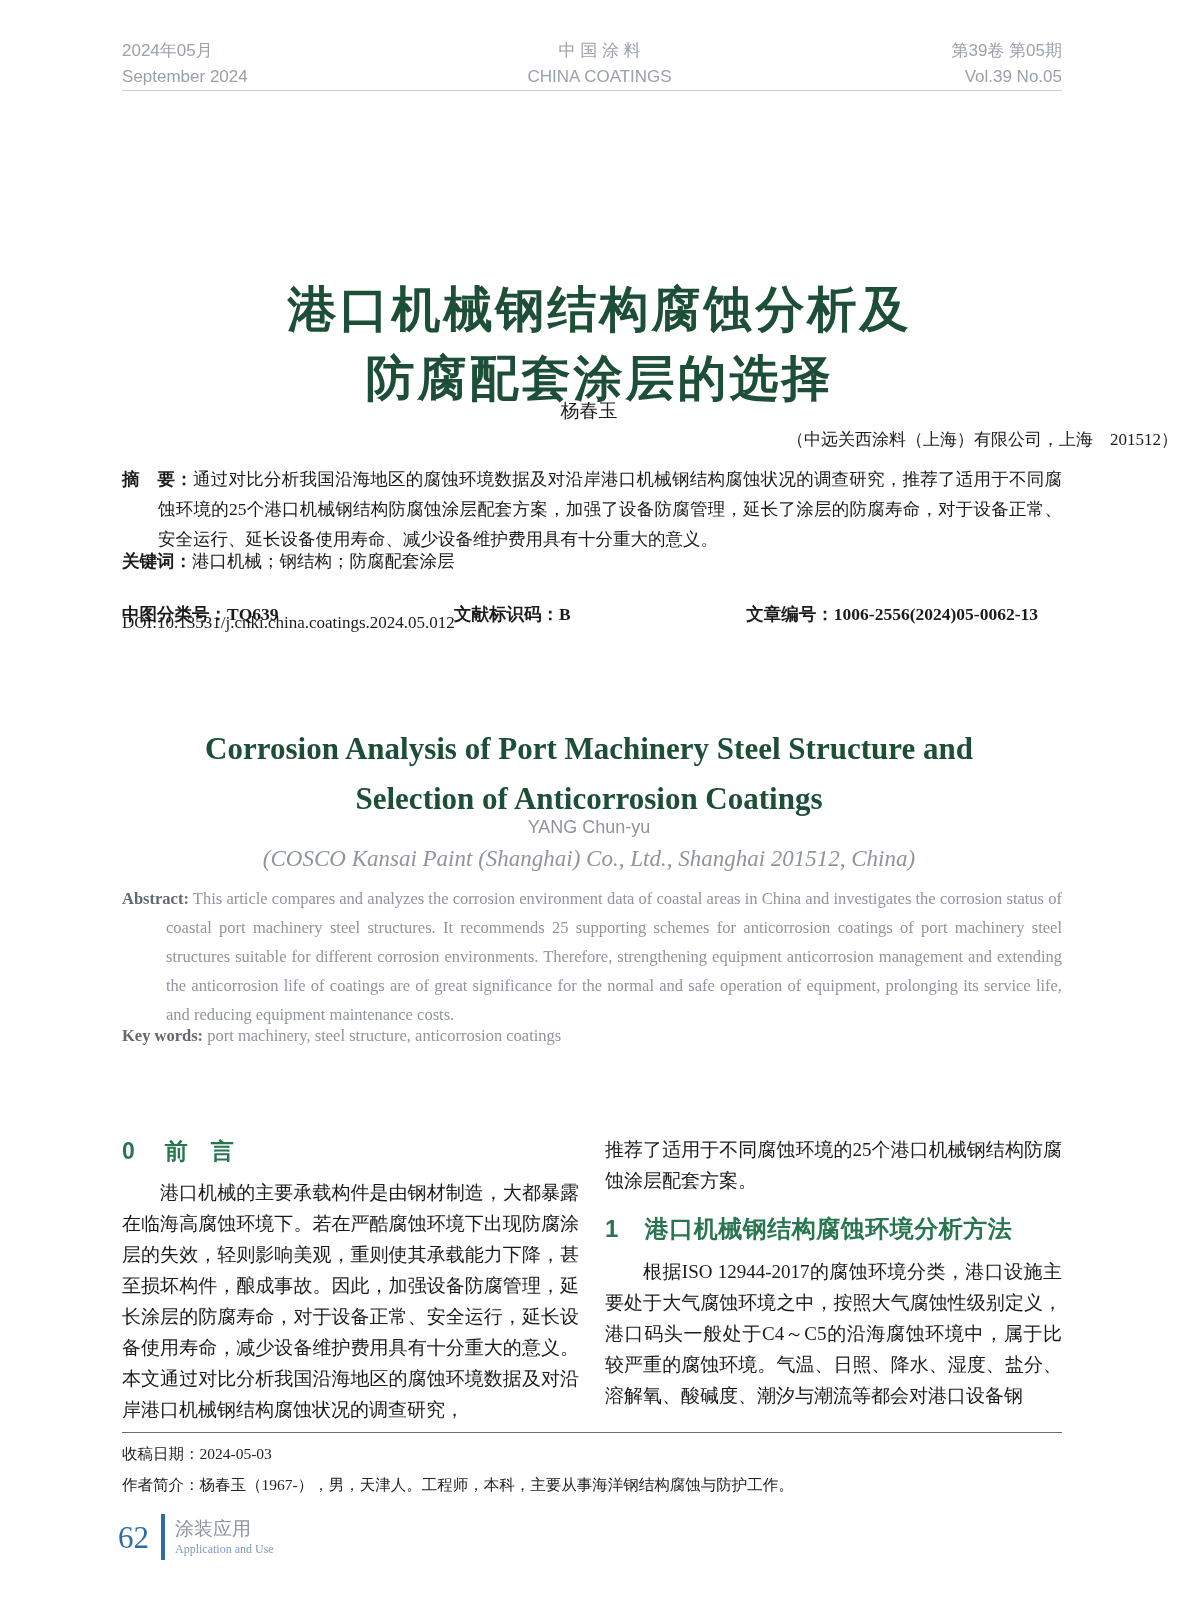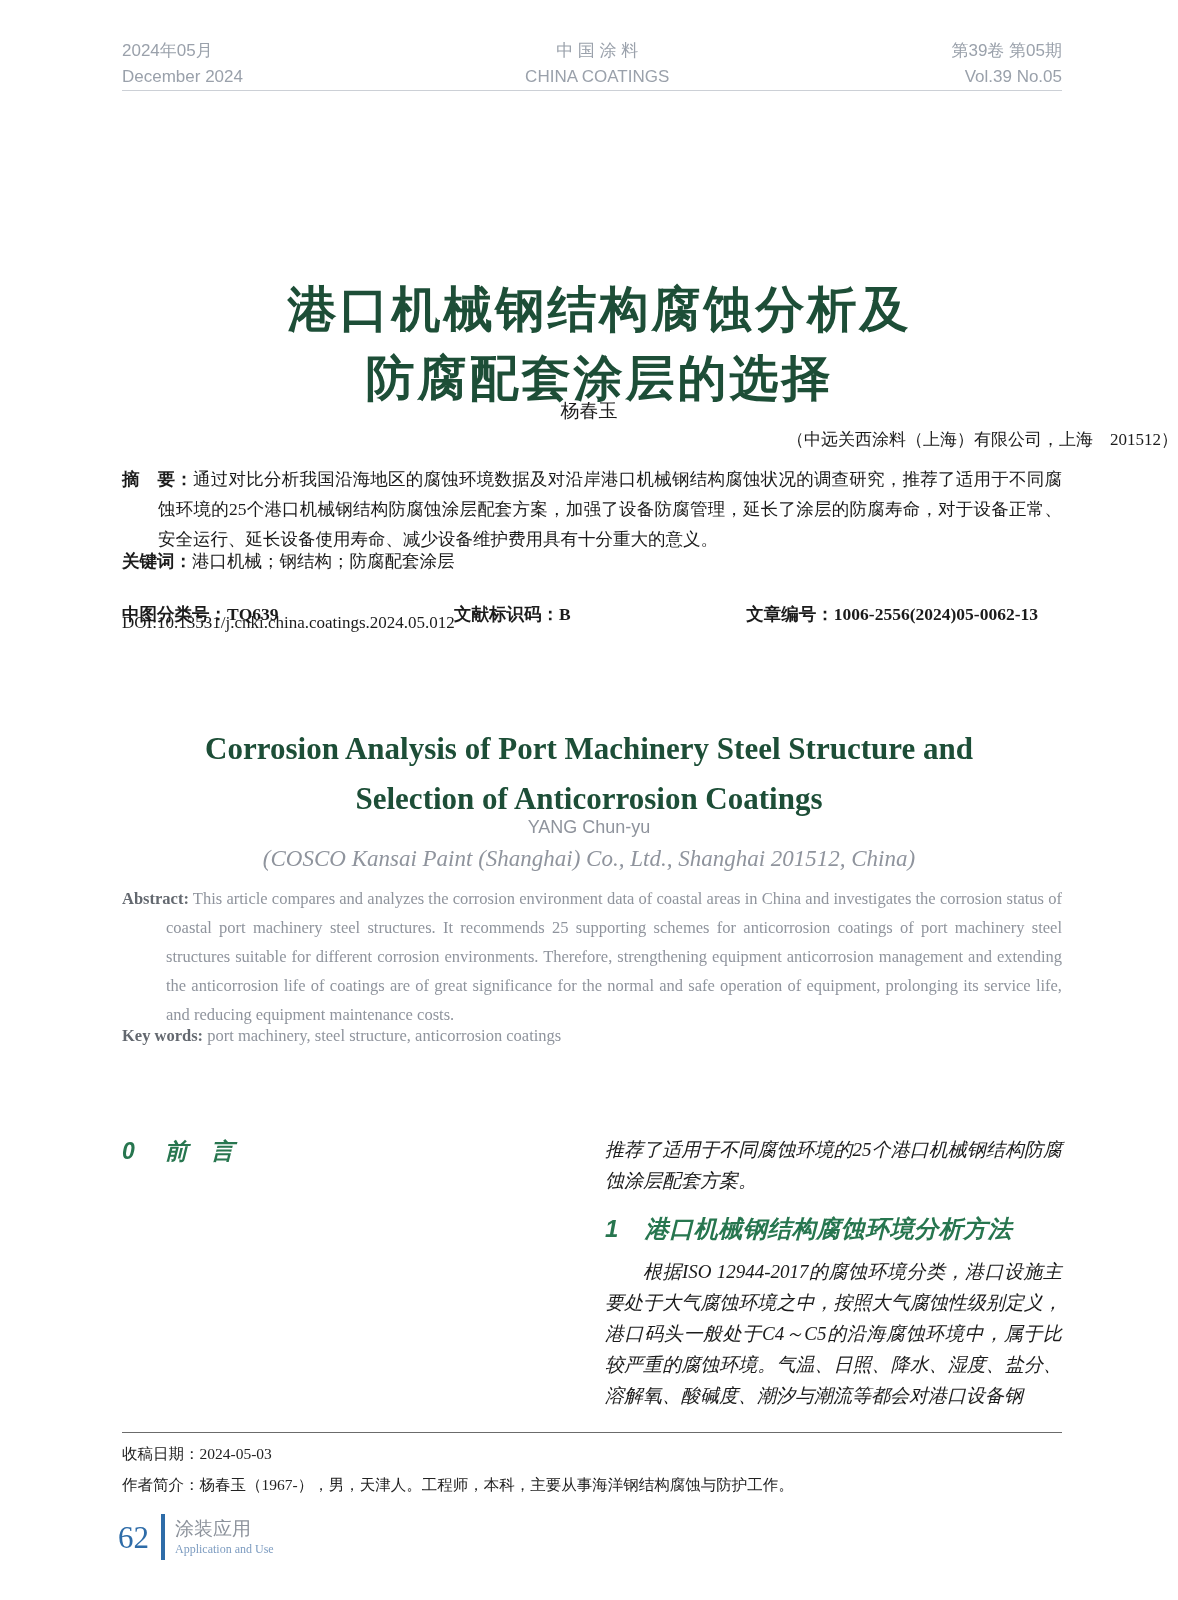--- a/index.html
+++ b/index.html
@@ -106,7 +106,7 @@
   <div class="journal-header">
     <div class="hl">
       <div>2024年05月</div>
-      <div>December 2024</div>
+      <div>September 2024</div>
     </div>
     <div class="hc">
       <div>中 国 涂 料</div>

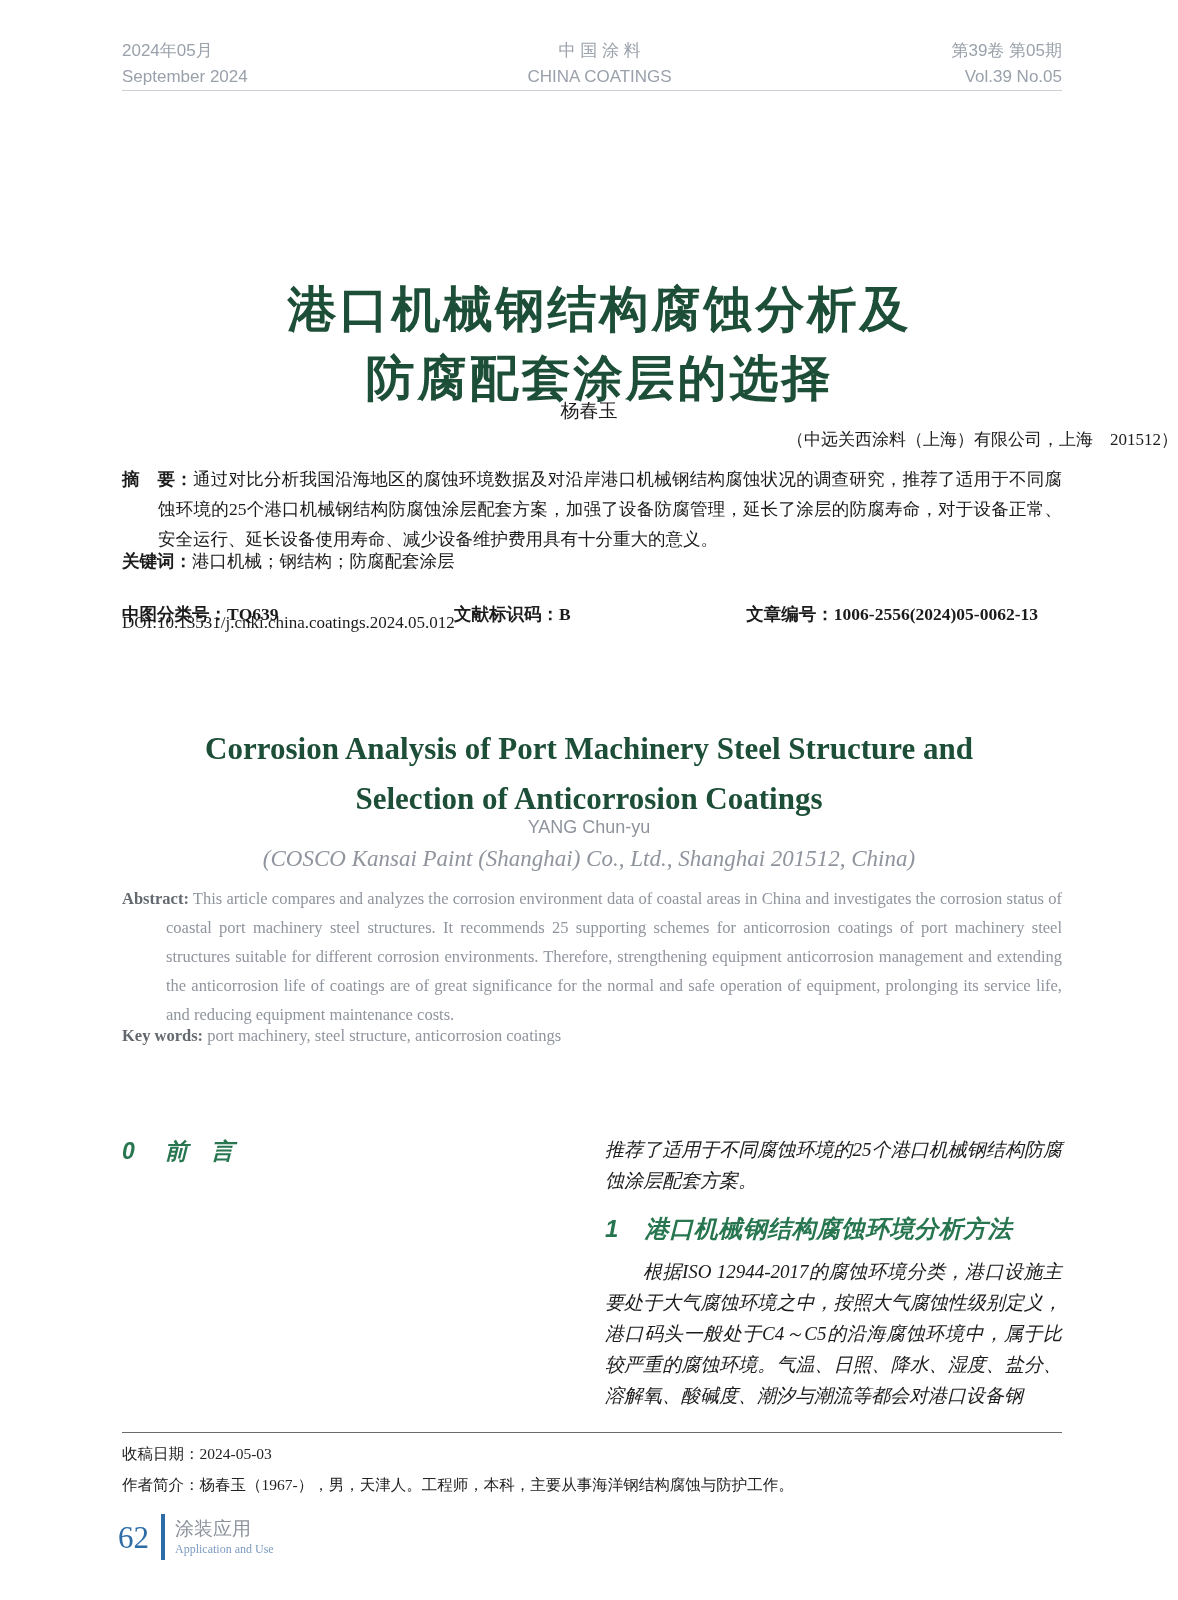--- a/index.html
+++ b/index.html
@@ -75,7 +75,7 @@
   .body-cols{
     position:absolute;top:1134px;left:122px;right:116px;
     display:flex;gap:26px;
-    font-size:19px;line-height:31px;text-align:justify;font-style:italic;
+    font-size:19px;line-height:31px;text-align:justify;
   }
   .bcol{flex:1;min-width:0;}
   .sec-head{

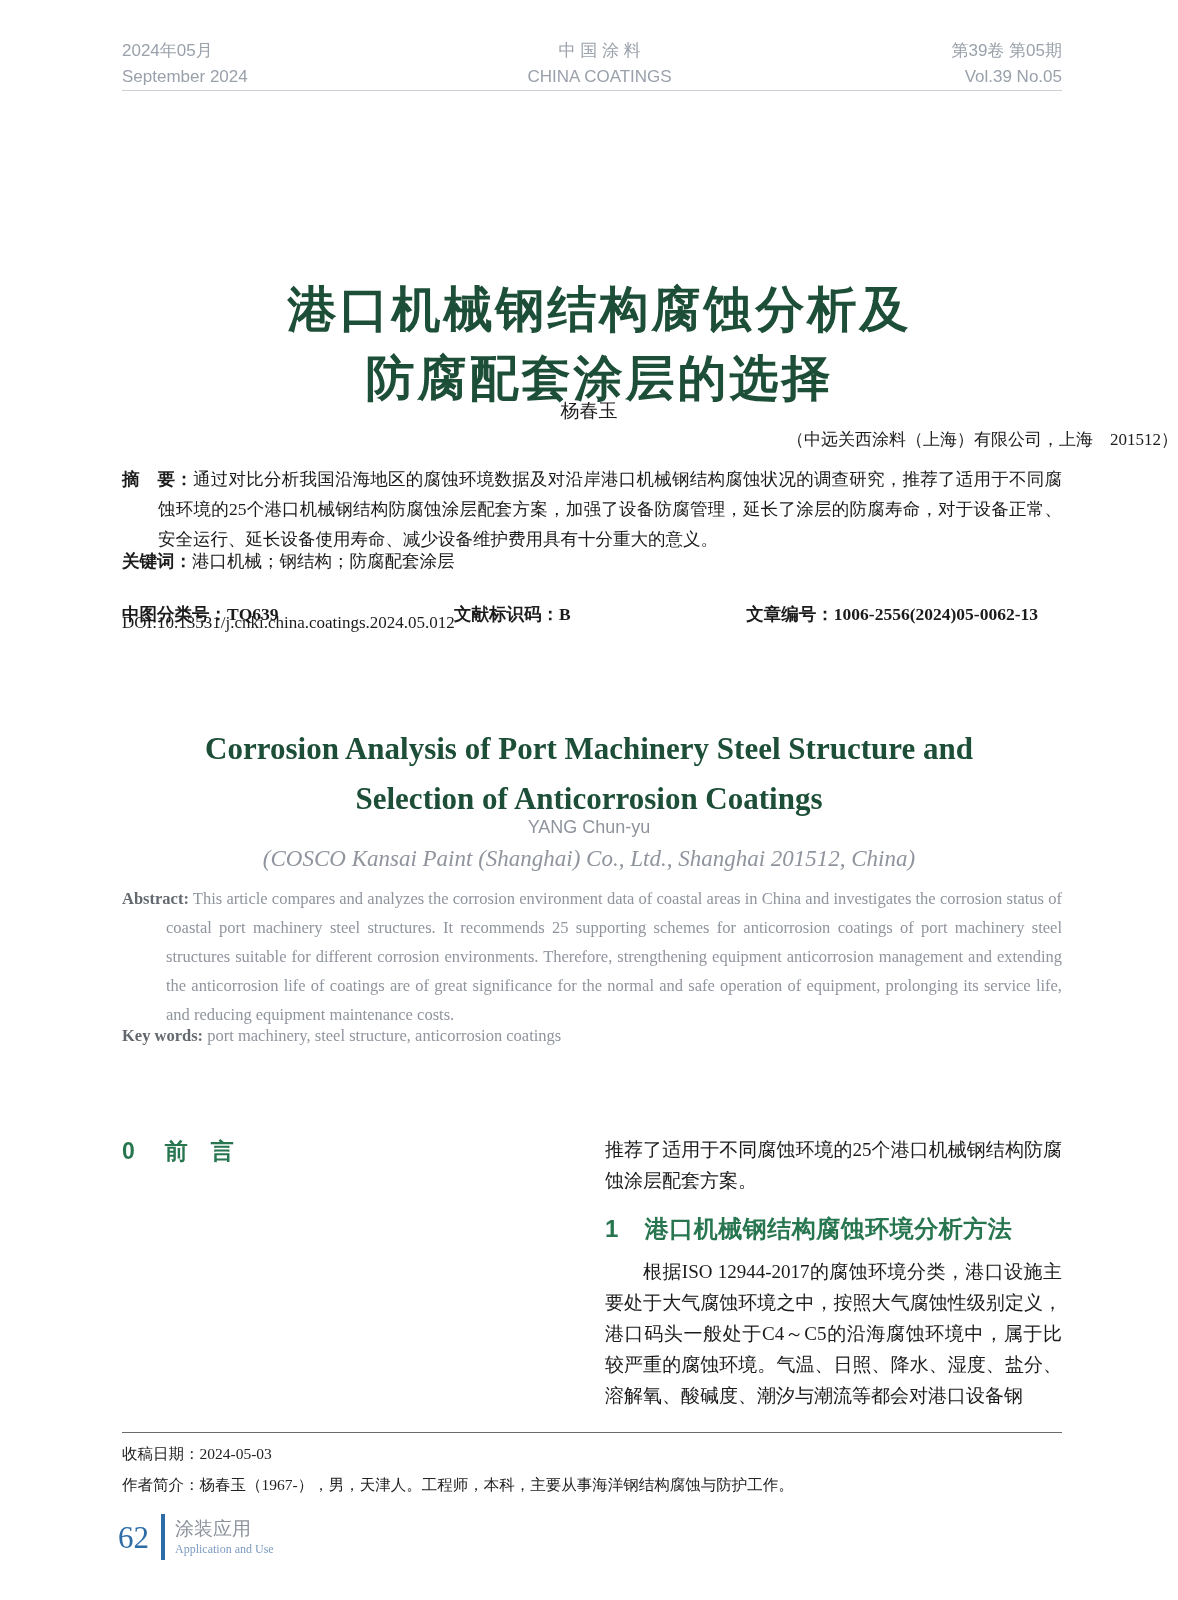--- a/index.html
+++ b/index.html
@@ -153,6 +153,7 @@
   <div class="body-cols">
     <div class="bcol">
       <h3 class="sec-head sec0"><span class="num">0</span><span>前　言</span></h3>
+      <p class="body-para">港口机械的主要承载构件是由钢材制造，大都暴露在临海高腐蚀环境下。若在严酷腐蚀环境下出现防腐涂层的失效，轻则影响美观，重则使其承载能力下降，甚至损坏构件，酿成事故。因此，加强设备防腐管理，延长涂层的防腐寿命，对于设备正常、安全运行，延长设备使用寿命，减少设备维护费用具有十分重大的意义。本文通过对比分析我国沿海地区的腐蚀环境数据及对沿岸港口机械钢结构腐蚀状况的调查研究，</p>
     </div>
     <div class="bcol">
       <p class="cont-para">推荐了适用于不同腐蚀环境的25个港口机械钢结构防腐蚀涂层配套方案。</p>

